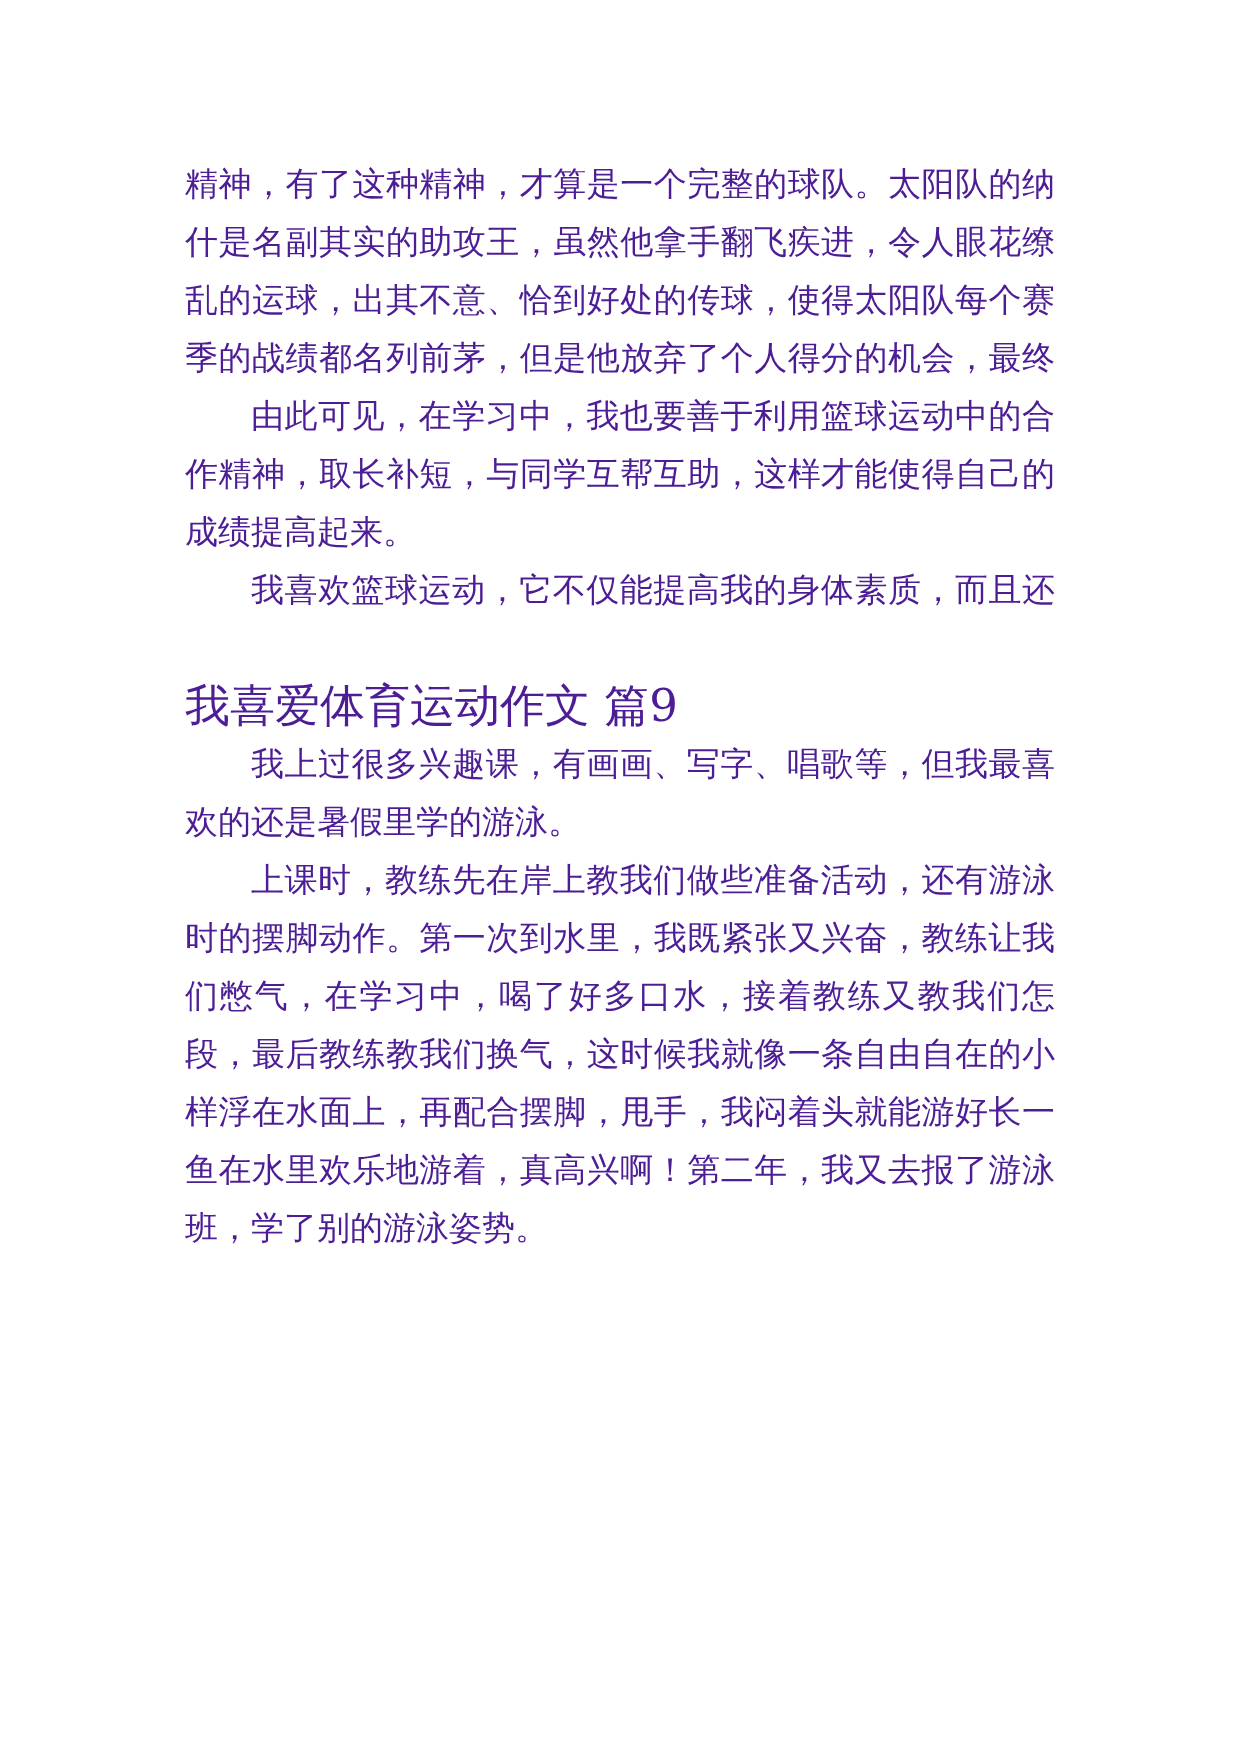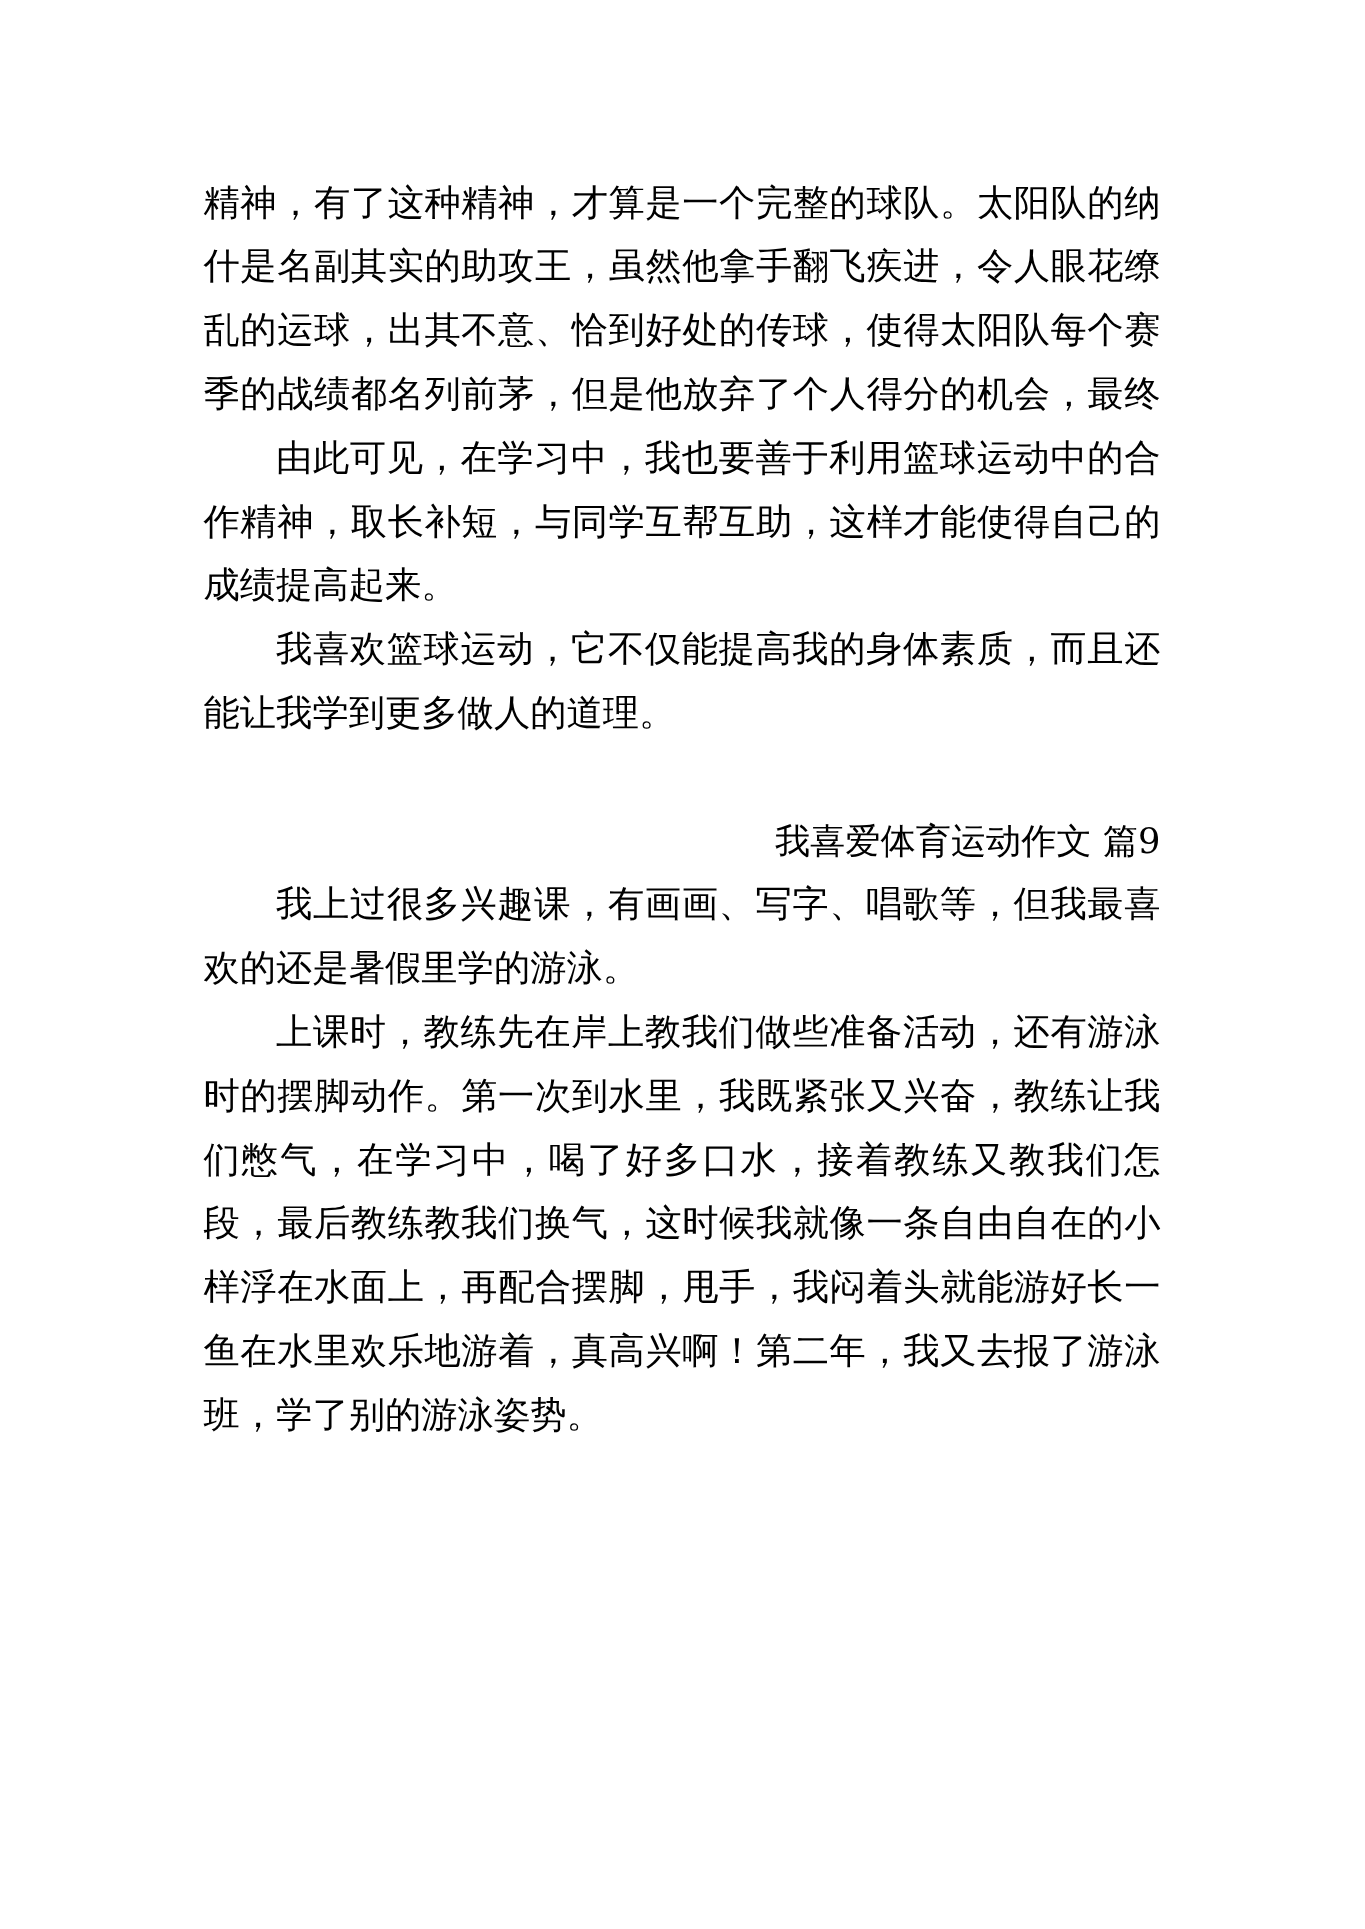--- a/index.html
+++ b/index.html
@@ -48,7 +48,7 @@
 </head>
 <body style="background: rgb(255, 255, 255);">
 
-<div class="page" style="background: rgb(255, 255, 255); color: #000000;">
+<div class="page" style="background: rgb(255, 255, 255); color: #4c1d95;">
 
   <div class="para">
     <div class="line">精神，有了这种精神，才算是一个完整的球队。太阳队的纳</div>

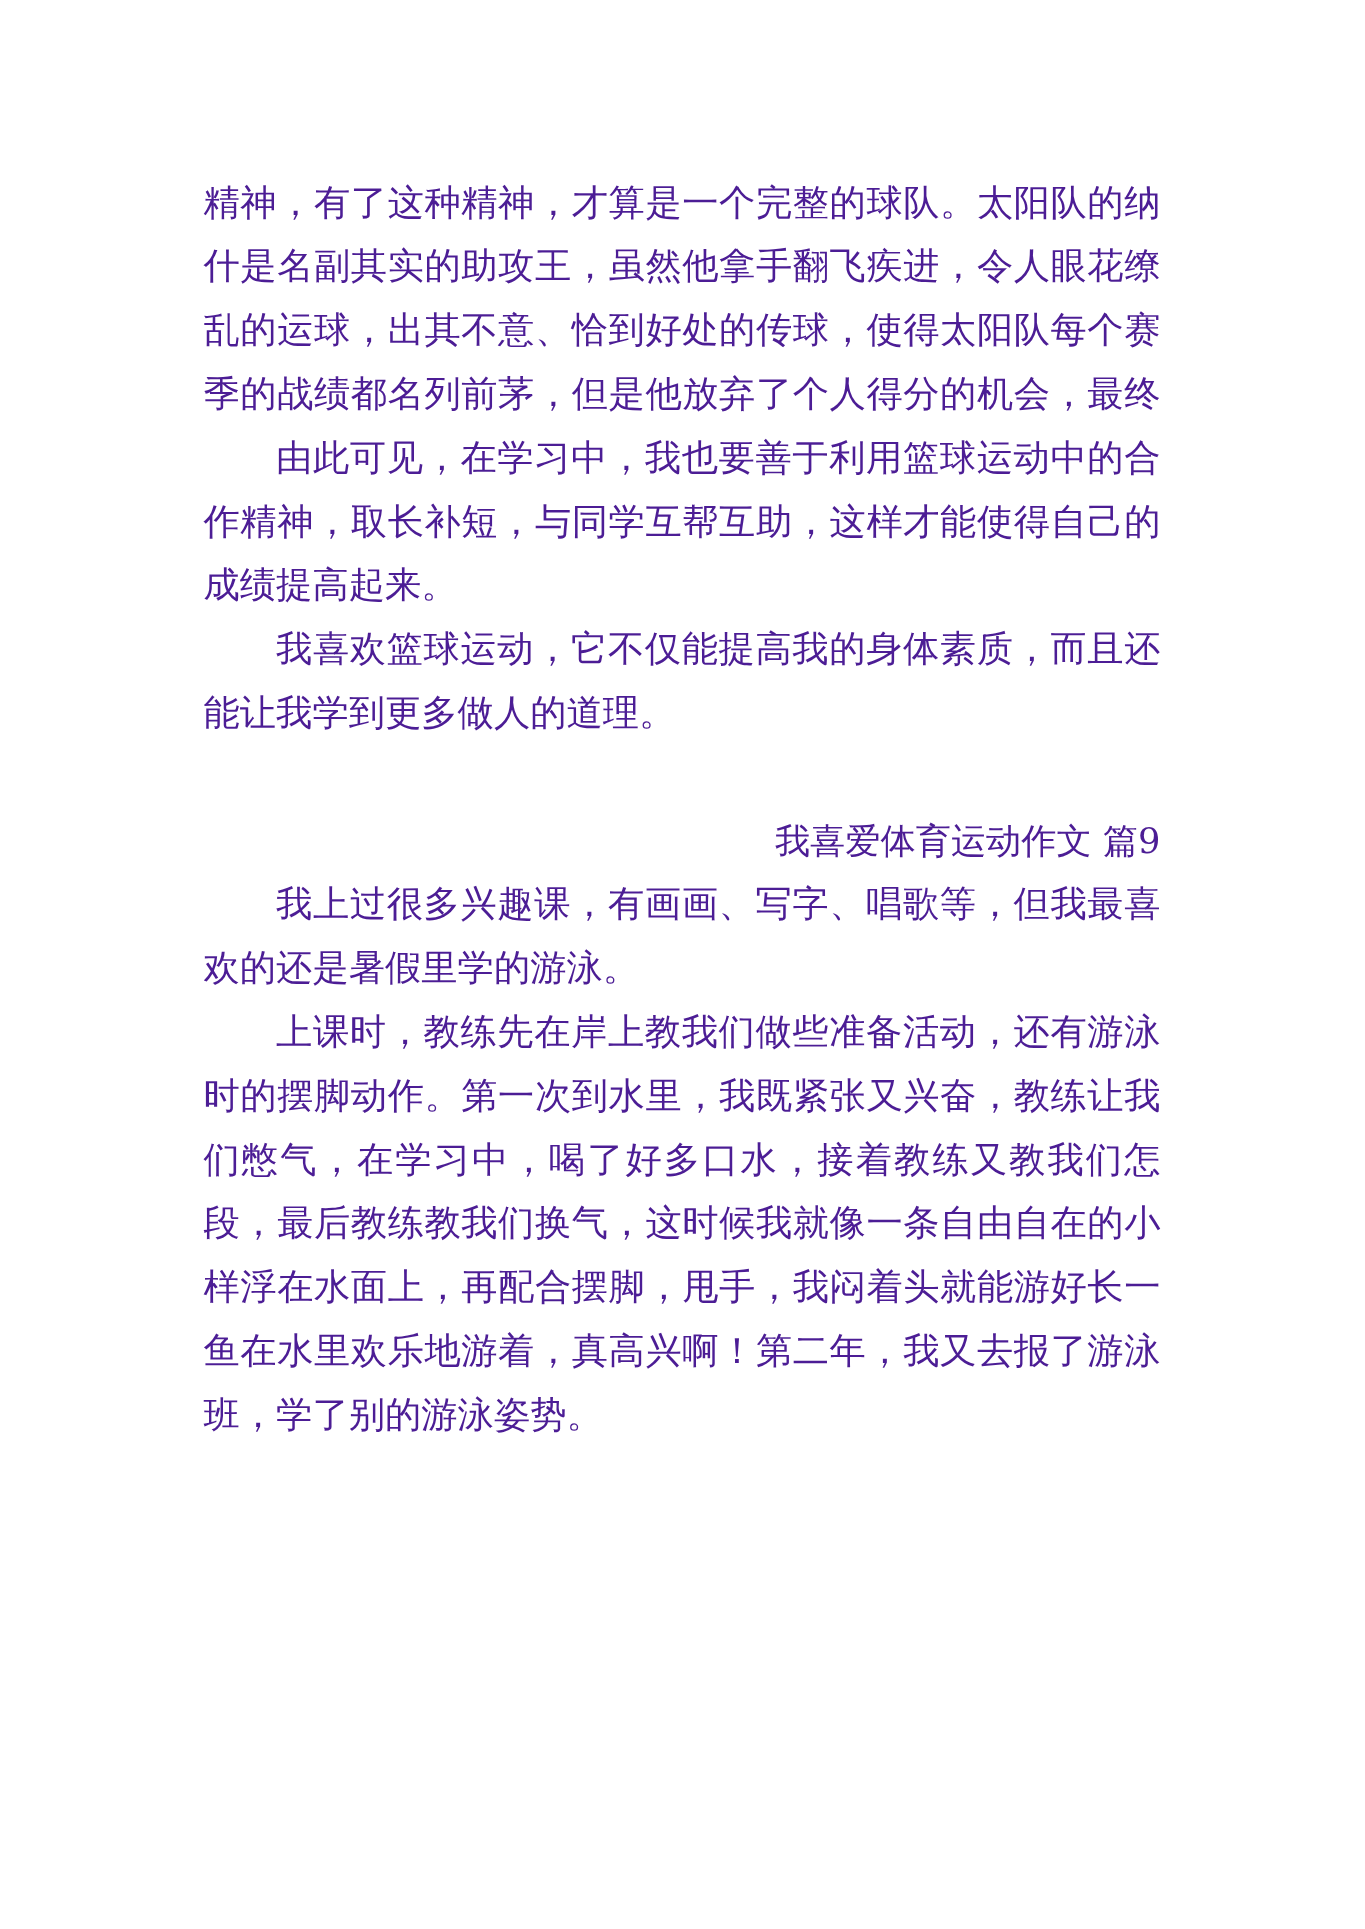--- a/index.html
+++ b/index.html
@@ -65,7 +65,6 @@
 
   <div class="para">
     <div class="line ind">我喜欢篮球运动，它不仅能提高我的身体素质，而且还</div>
-    <div class="line end">能让我学到更多做人的道理。</div>
   </div>
 
   <h2 class="heading">我喜爱体育运动作文 篇9</h2>

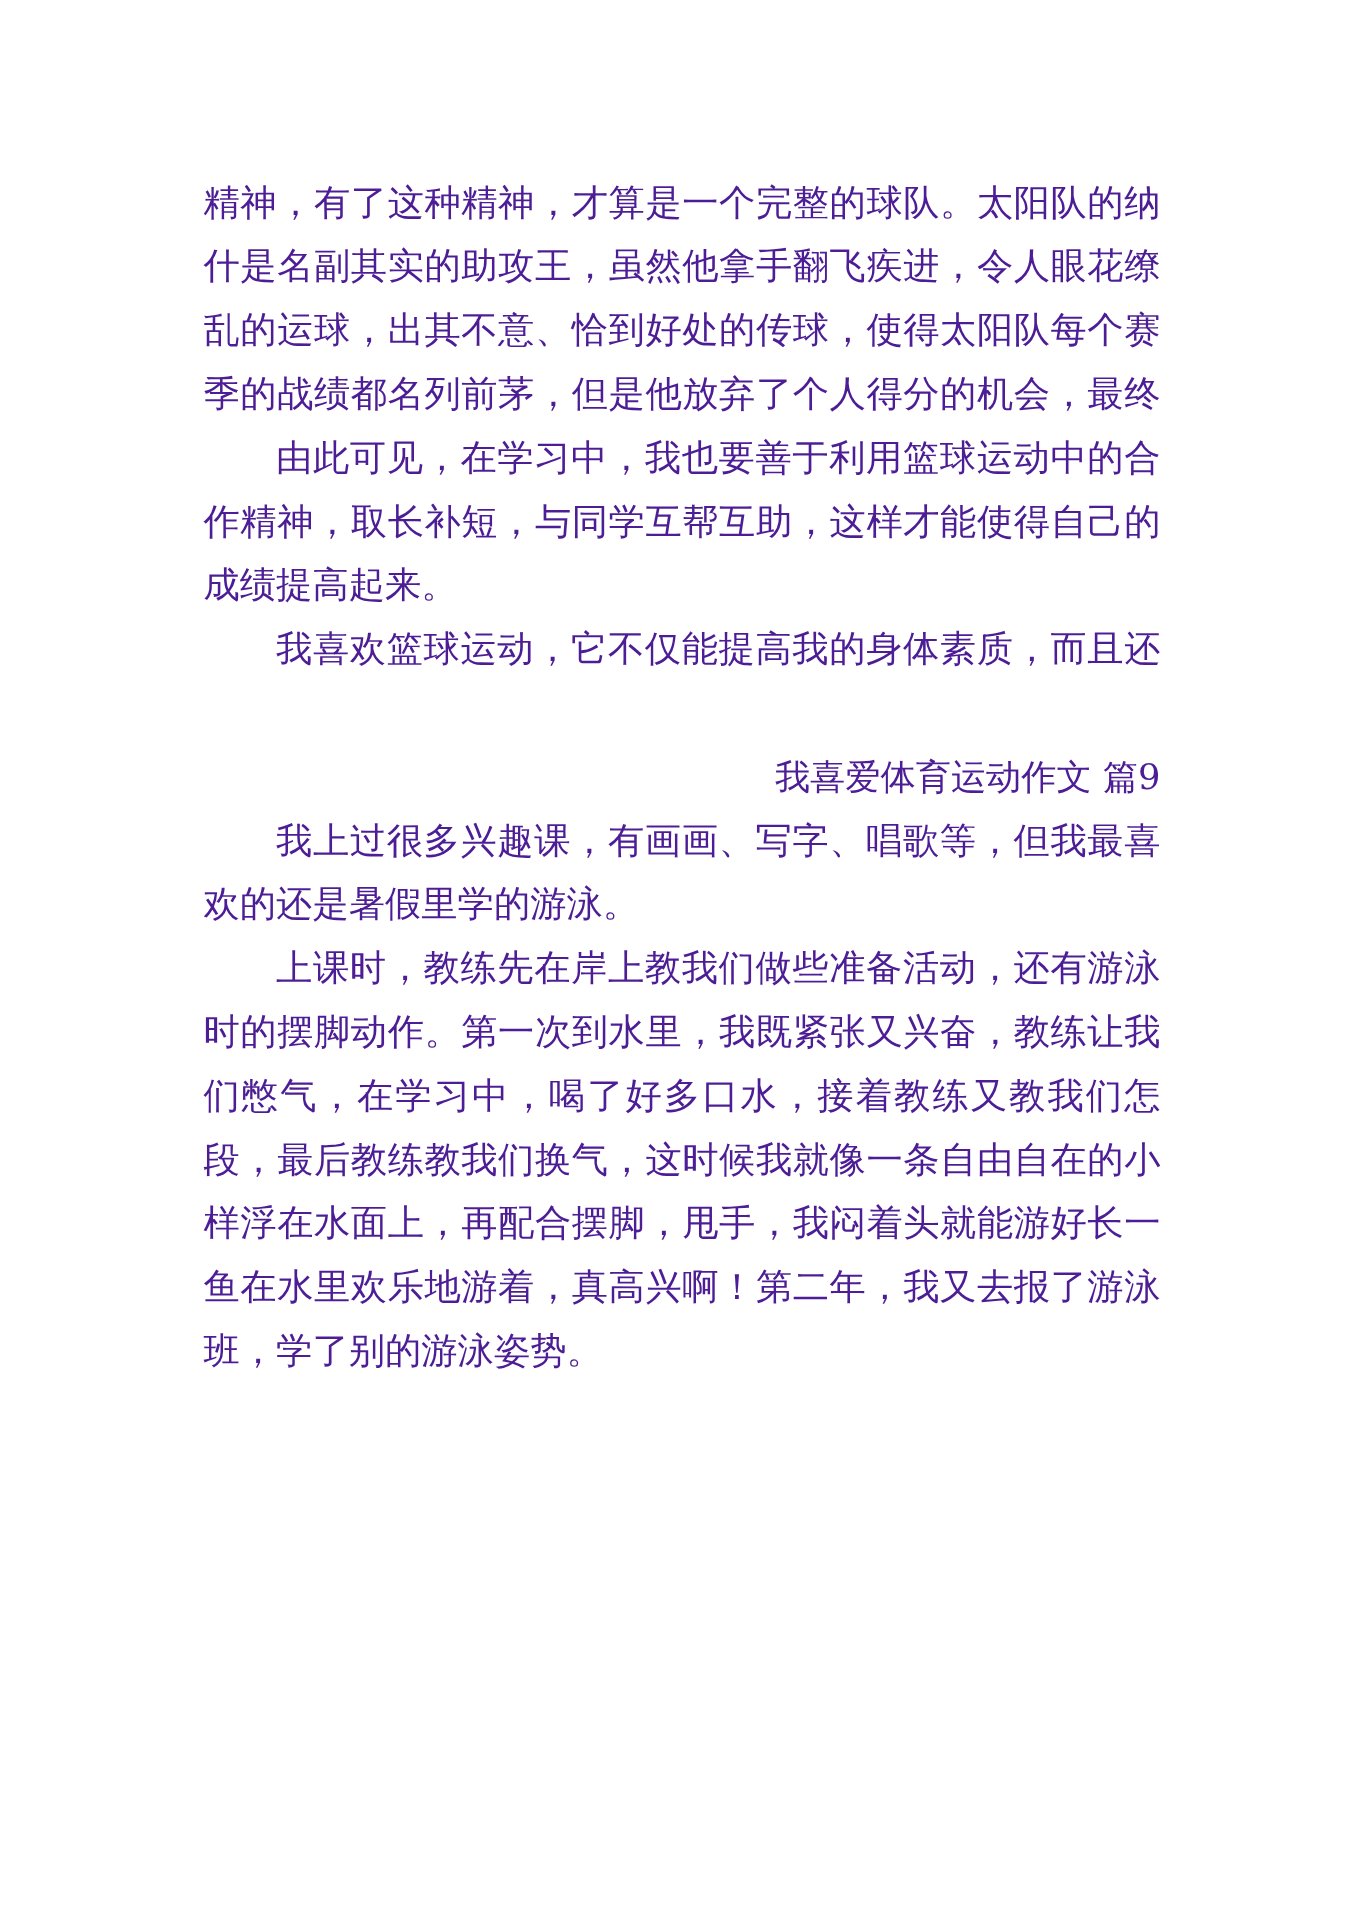--- a/index.html
+++ b/index.html
@@ -39,10 +39,10 @@
   .heading {
     margin: 58px 0 0 0;
     width: 870px;
-    font-size: 32px;
+    font-size: 45px;
     font-weight: normal;
     line-height: 58px;
-    text-align: right;
+    text-align: left;
   }
 </style>
 </head>

